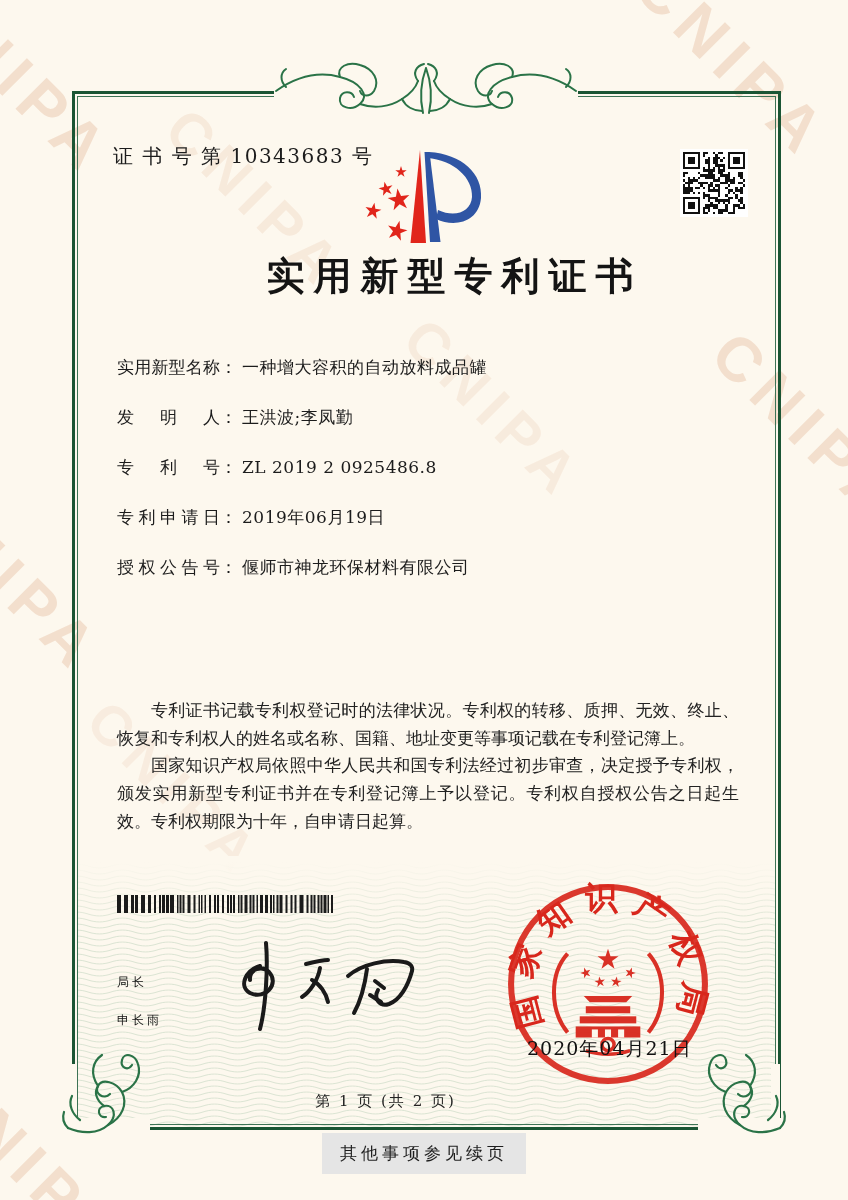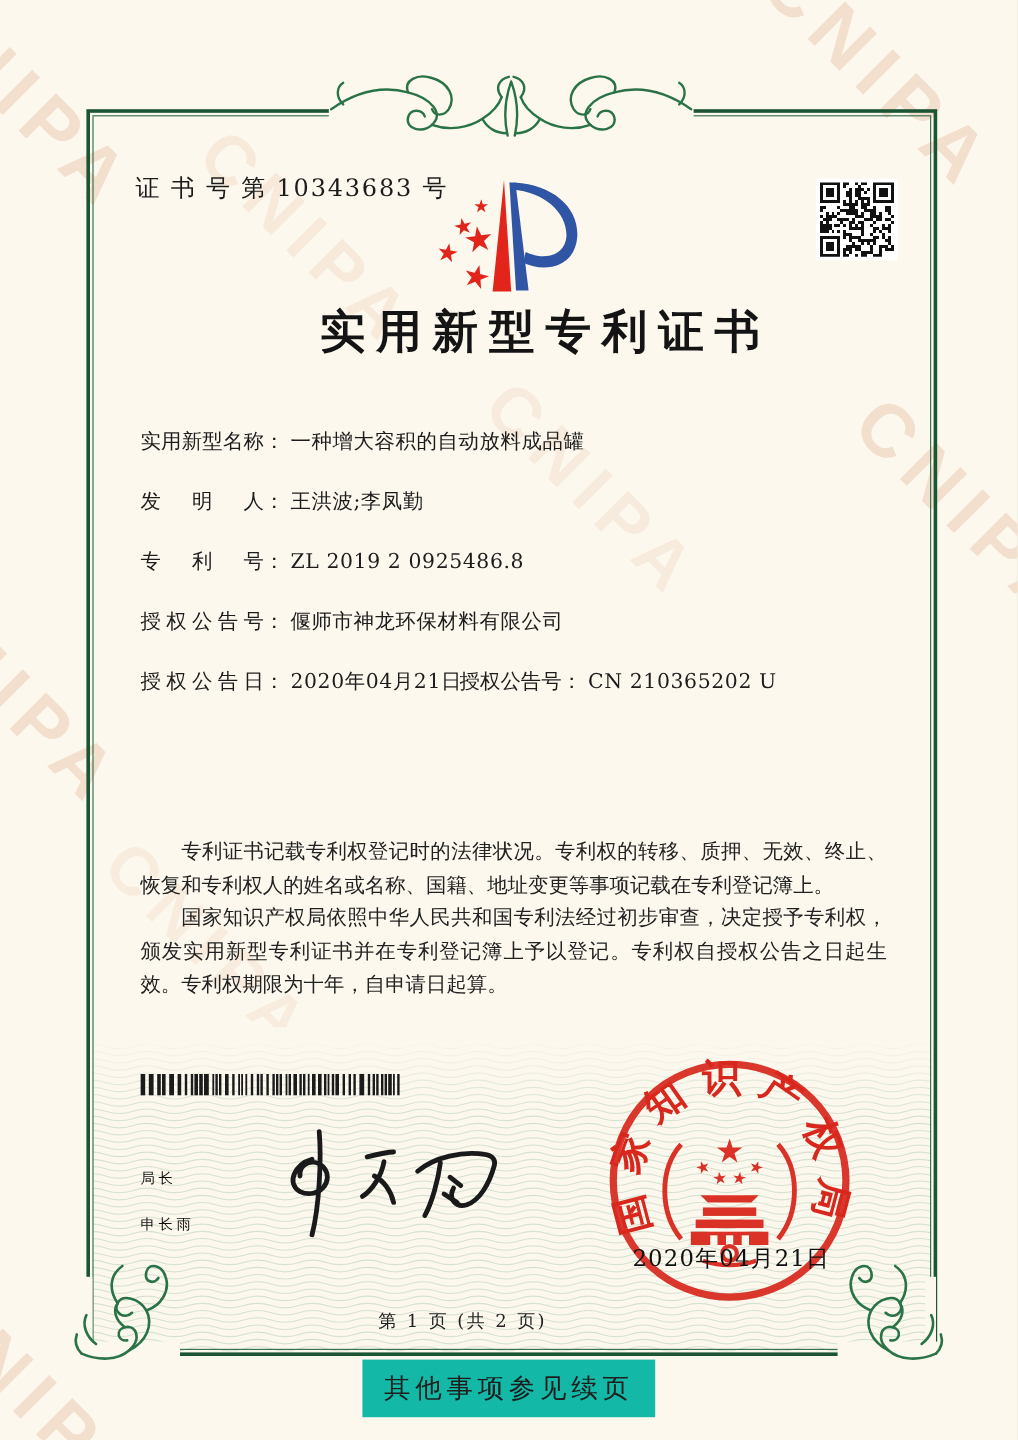--- a/index.html
+++ b/index.html
@@ -499,6 +499,9 @@
       <span class="flabel">专利号</span><span>：</span><span class="fvalue">ZL 2019 2 0925486.8</span>
     </div>
     <div class="frow">
+      <span class="flabel">专利申请日</span><span>：</span><span class="fvalue">2019年06月19日</span>
+    </div>
+    <div class="frow">
       <span class="flabel">授权公告号</span><span>：</span><span class="fvalue">偃师市神龙环保材料有限公司</span>
     </div>
     <div class="frow">

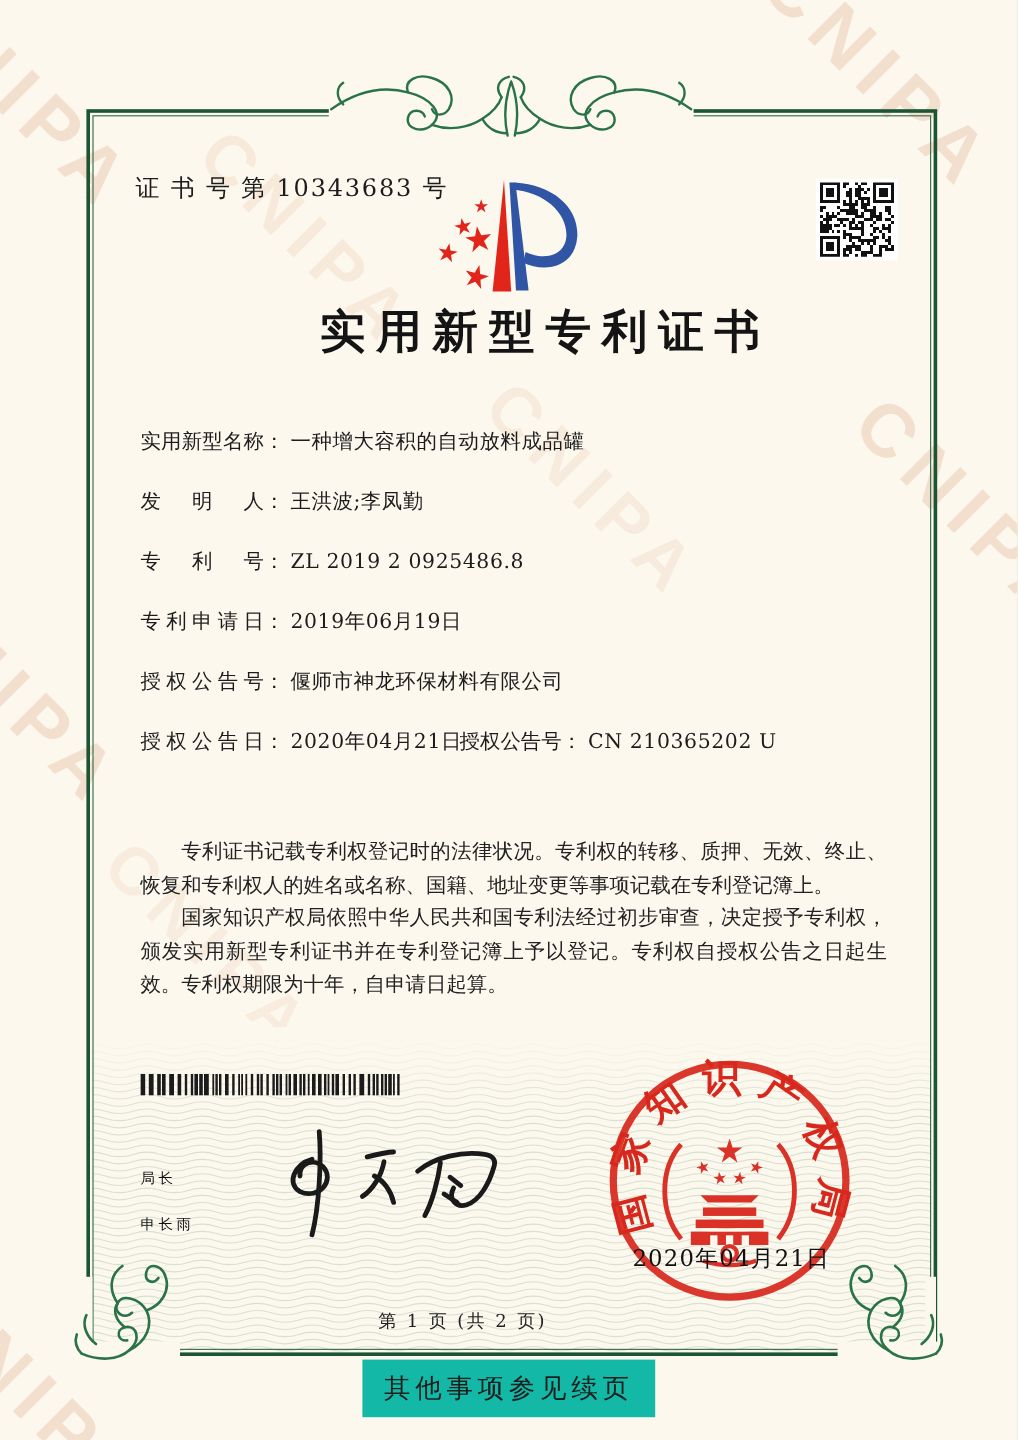--- a/index.html
+++ b/index.html
@@ -504,10 +504,6 @@
     <div class="frow">
       <span class="flabel">授权公告号</span><span>：</span><span class="fvalue">偃师市神龙环保材料有限公司</span>
     </div>
-    <div class="frow">
-      <span class="flabel">授权公告日</span><span>：</span><span class="fvalue">2020年04月21日</span>
-      <span class="grant"><span>授权公告号</span><span>：</span><span class="fvalue">CN 210365202 U</span></span>
-    </div>
   </div>
 
   <div class="body">

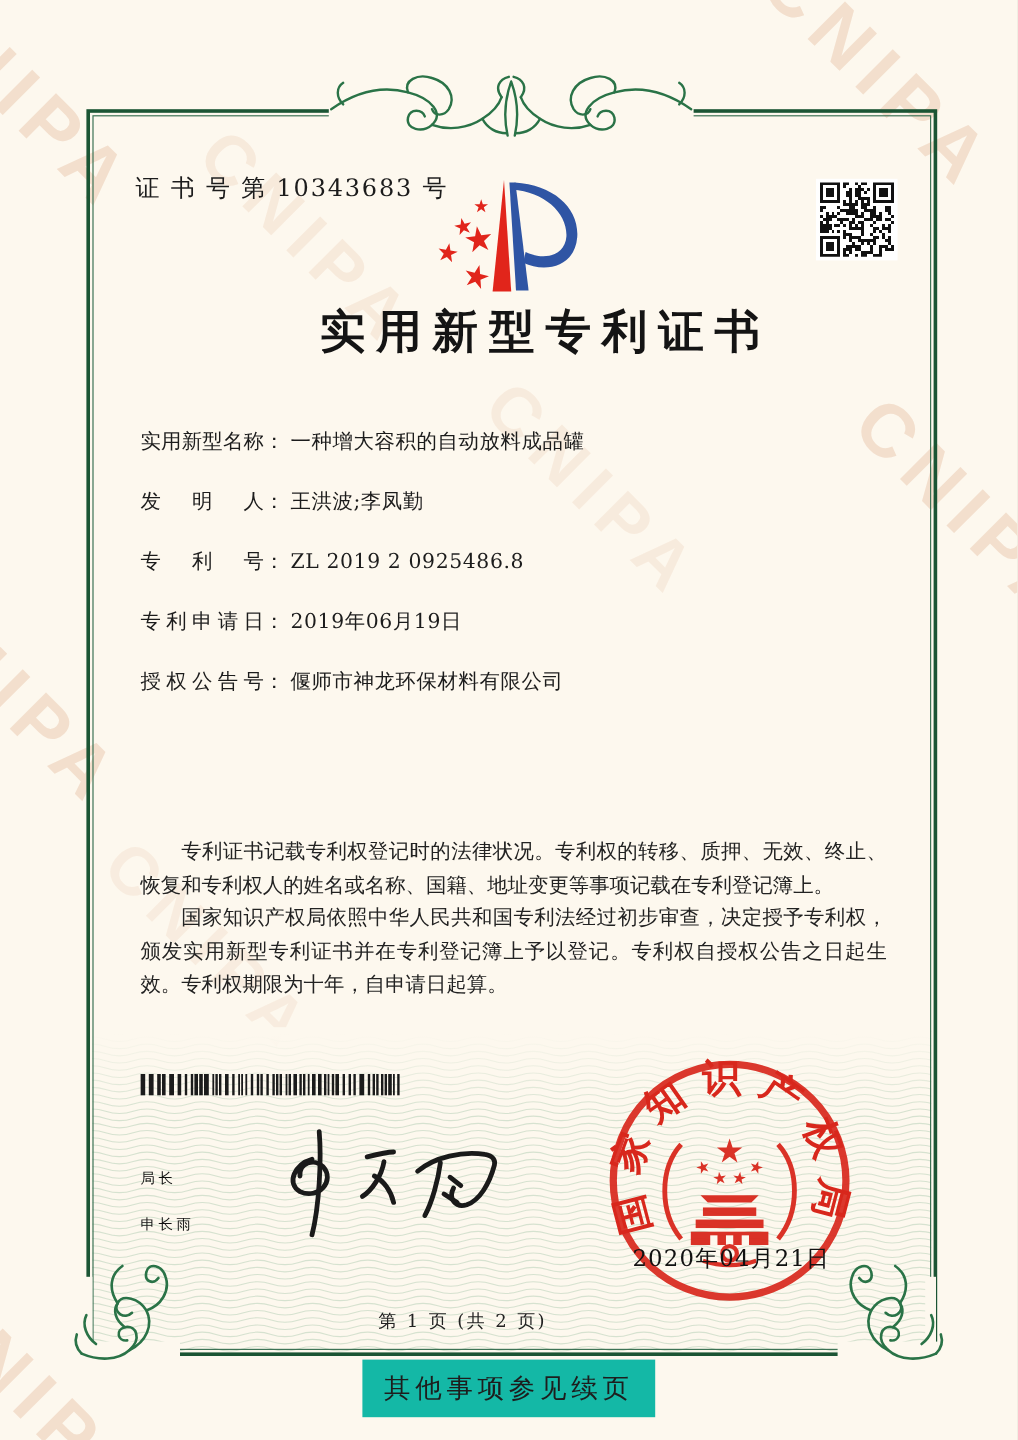--- a/index.html
+++ b/index.html
@@ -43,7 +43,7 @@
   .pagefoot{position:absolute;left:72px;top:1092px;width:627px;text-align:center;
             font-size:15px;letter-spacing:2px;color:#222;}
   .cont{position:absolute;left:0;top:1133px;width:848px;text-align:center;}
-  .cont span{display:inline-block;background:#14b8a6;padding:9px 18px;font-size:22px;letter-spacing:4px;color:#1d1d1d;}
+  .cont span{display:inline-block;background:#e5e5e5;padding:9px 18px;font-size:17px;letter-spacing:4px;color:#1d1d1d;}
   svg{display:block;}
 </style>
 </head>

